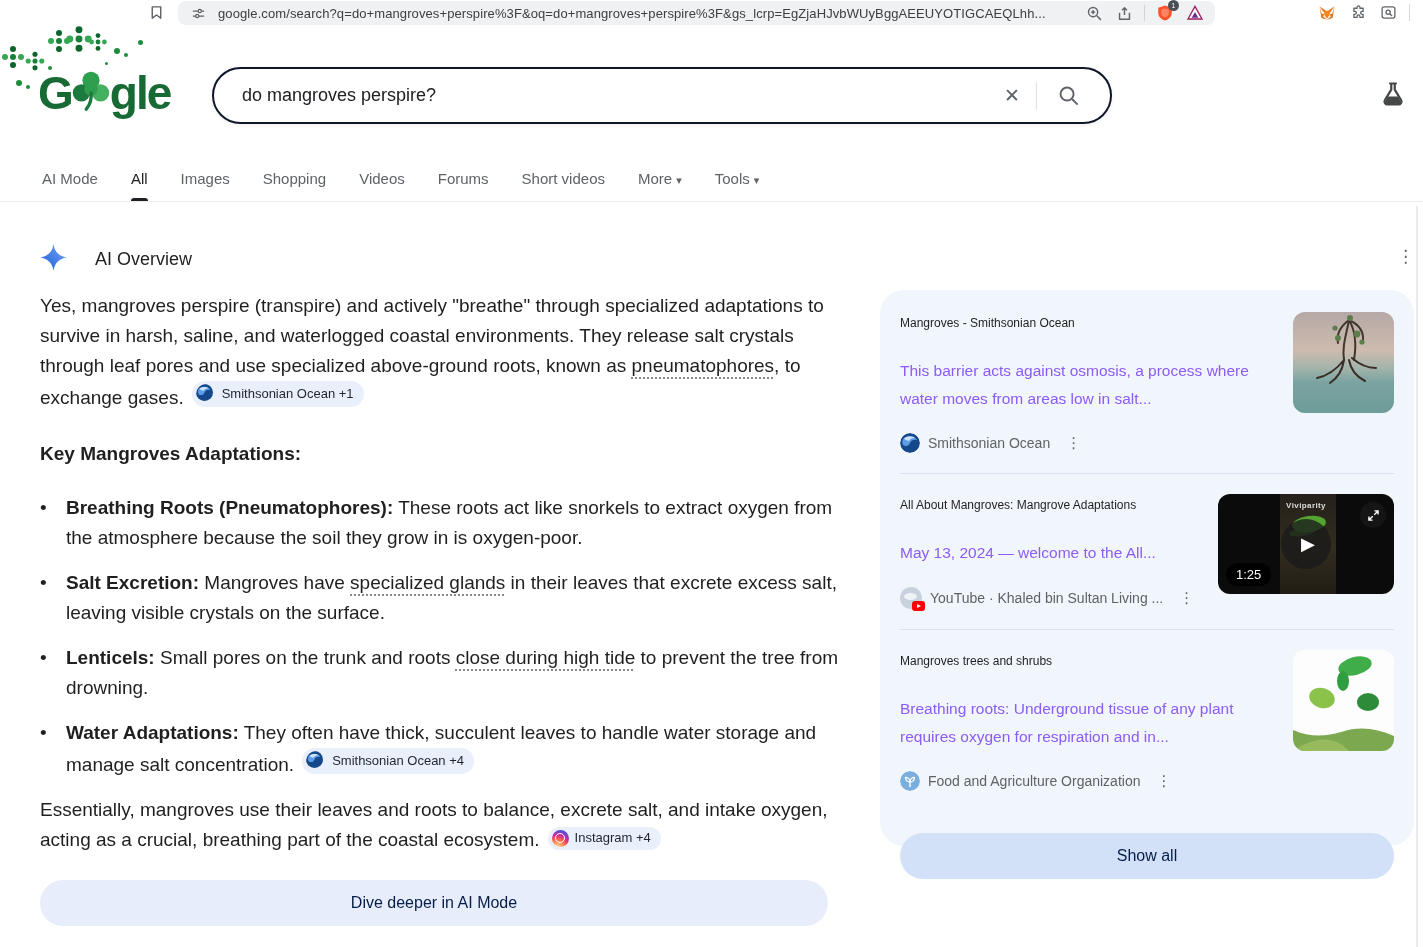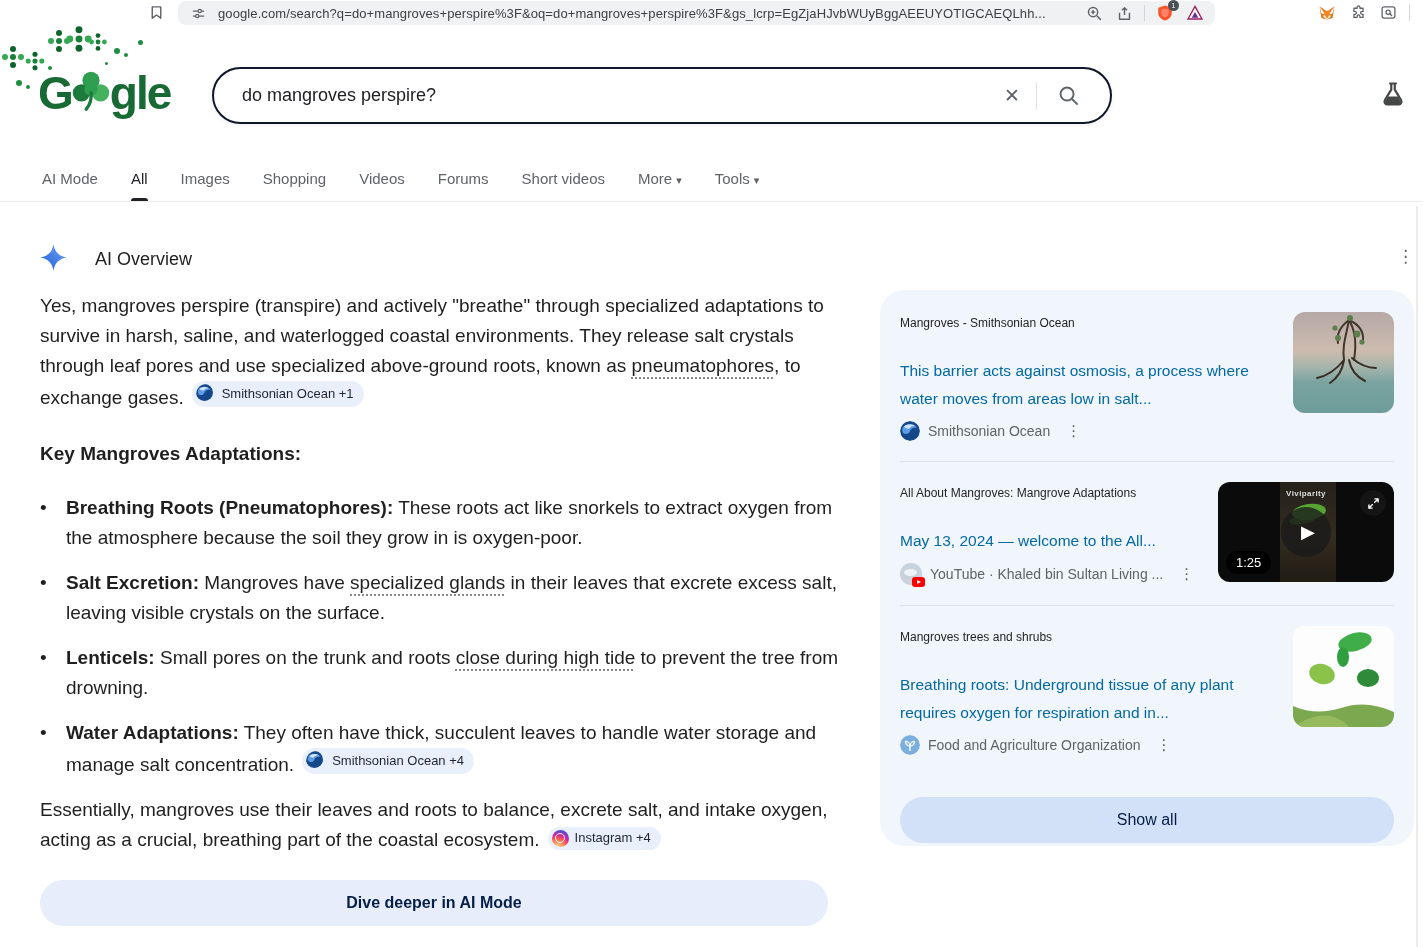--- a/index.html
+++ b/index.html
@@ -74,7 +74,7 @@
   .card{display:flex;gap:16px;}
   .card-text{flex:1;min-width:0;}
   .card-title{font-size:12px;line-height:22px;color:#1f1f1f;cursor:pointer;margin-bottom:5px;}
-  .card-desc{font-size:15.5px;line-height:28px;color:#0369a1;margin-top:23px;}
+  .card-desc{font-size:15.5px;line-height:28px;color:#8b5cf6;margin-top:23px;}
   .src-row{display:flex;align-items:center;gap:8px;margin-top:8px;}
   .src-name{font-size:14px;color:#5f6368;white-space:nowrap;overflow:hidden;text-overflow:ellipsis;}
   .src-dots{font-size:15px;color:#5f6368;margin-left:8px;cursor:pointer;letter-spacing:1px;}

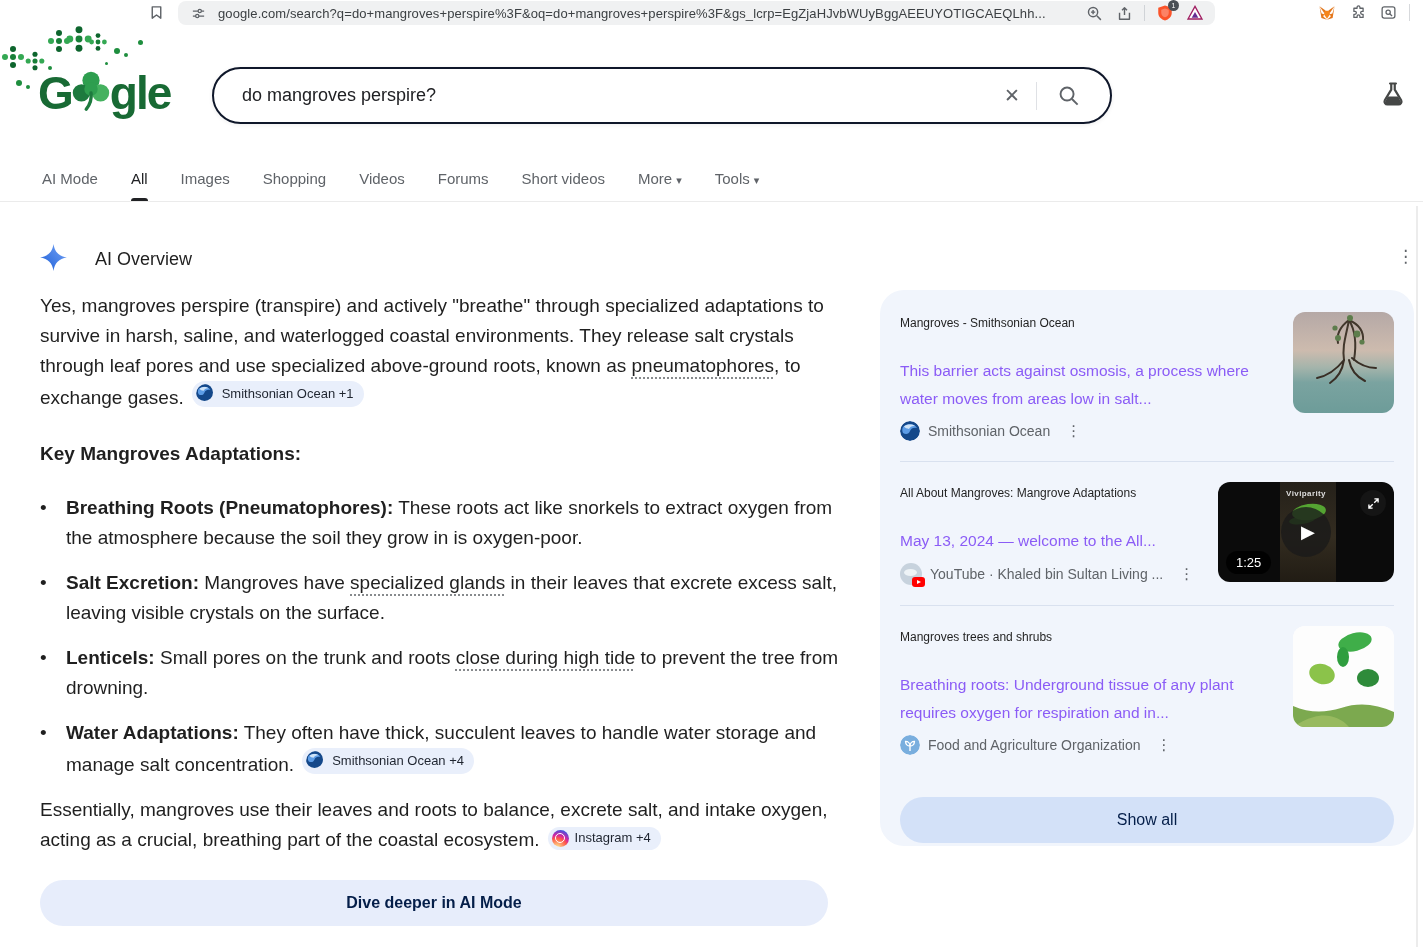--- a/index.html
+++ b/index.html
@@ -75,7 +75,7 @@
   .card-text{flex:1;min-width:0;}
   .card-title{font-size:12px;line-height:22px;color:#1f1f1f;cursor:pointer;margin-bottom:5px;}
   .card-desc{font-size:15.5px;line-height:28px;color:#8b5cf6;margin-top:23px;}
-  .src-row{display:flex;align-items:center;gap:8px;margin-top:8px;}
+  .src-row{display:flex;align-items:center;gap:8px;margin-top:20px;}
   .src-name{font-size:14px;color:#5f6368;white-space:nowrap;overflow:hidden;text-overflow:ellipsis;}
   .src-dots{font-size:15px;color:#5f6368;margin-left:8px;cursor:pointer;letter-spacing:1px;}
   .thumb-sq{width:101px;height:101px;border-radius:12px;flex:0 0 101px;overflow:hidden;cursor:pointer;}

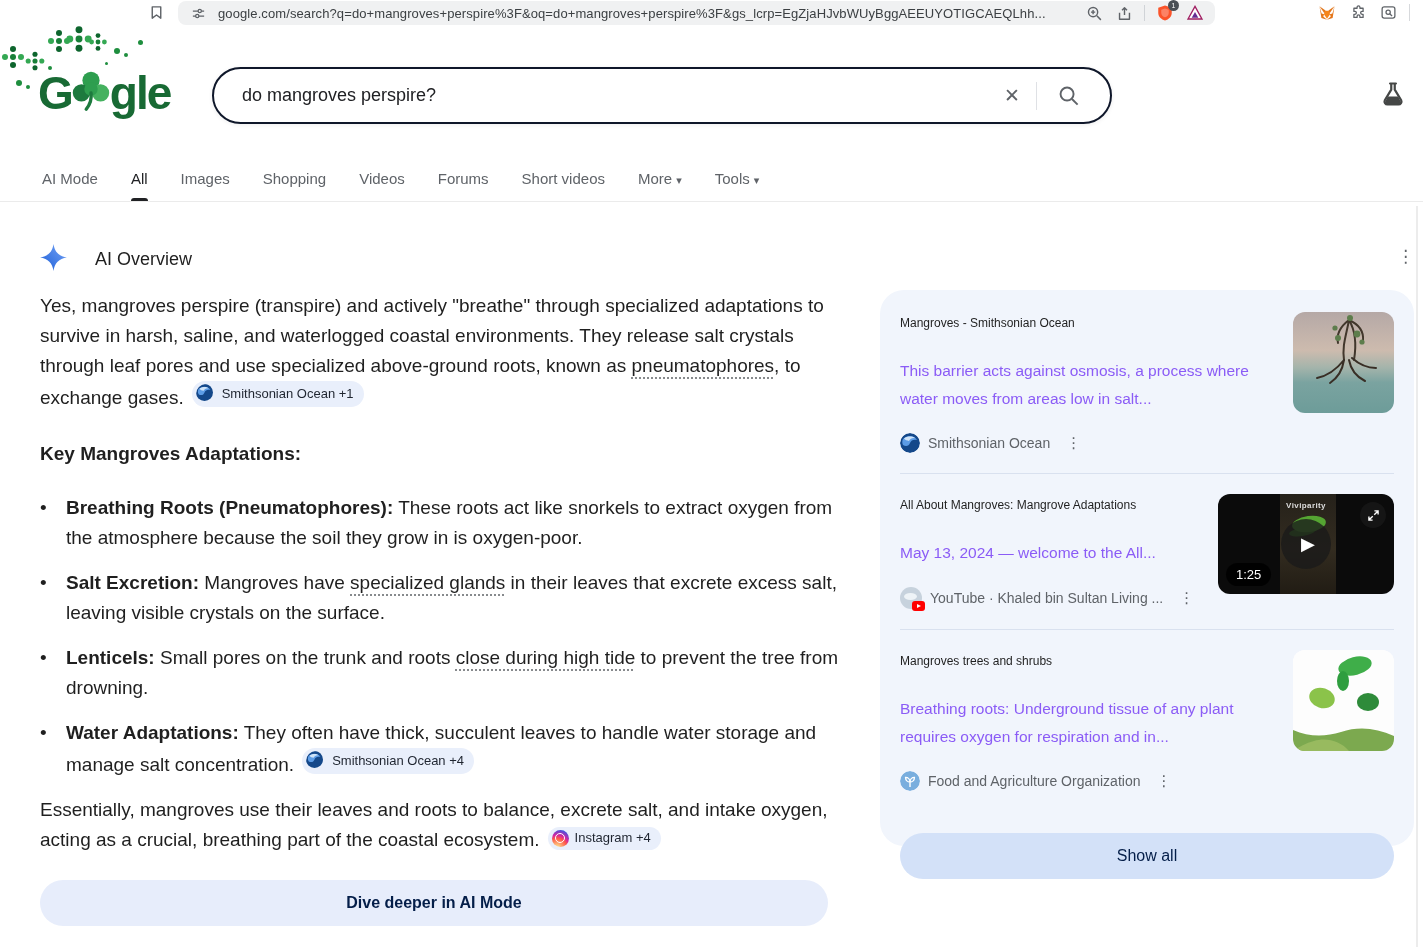--- a/index.html
+++ b/index.html
@@ -65,7 +65,7 @@
   .bullet .btxt{flex:1;}
   .outro{}
   .dive-btn{margin-top:25px;width:788px;height:46px;background:#e7edfb;border-radius:23px;
-            display:flex;align-items:center;justify-content:center;font-size:16px;font-weight:700;
+            display:flex;align-items:center;justify-content:center;font-size:16px;font-weight:400;
             color:#041e49;cursor:pointer;}
 
   

